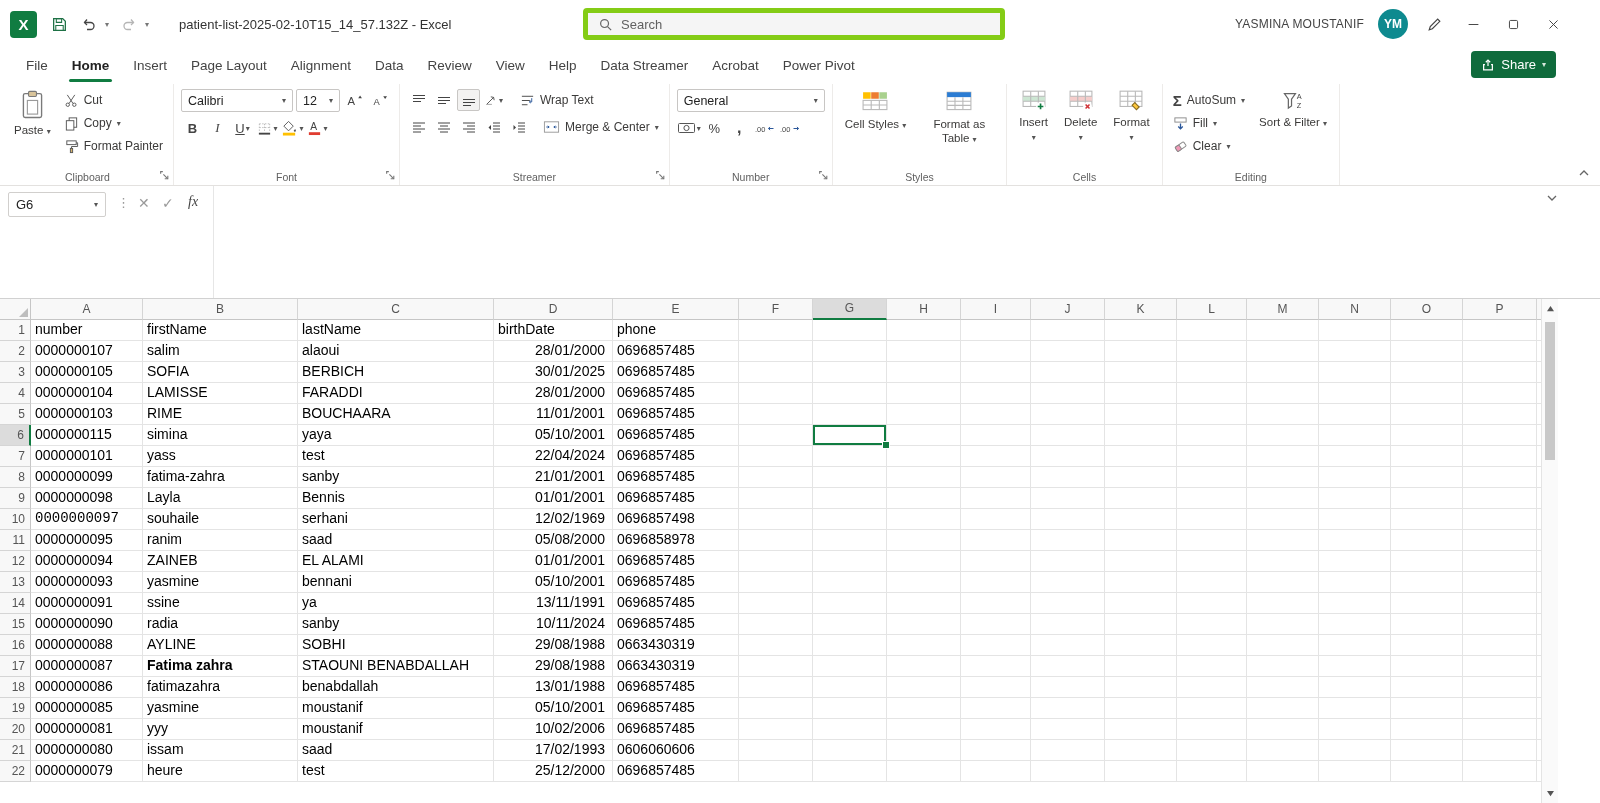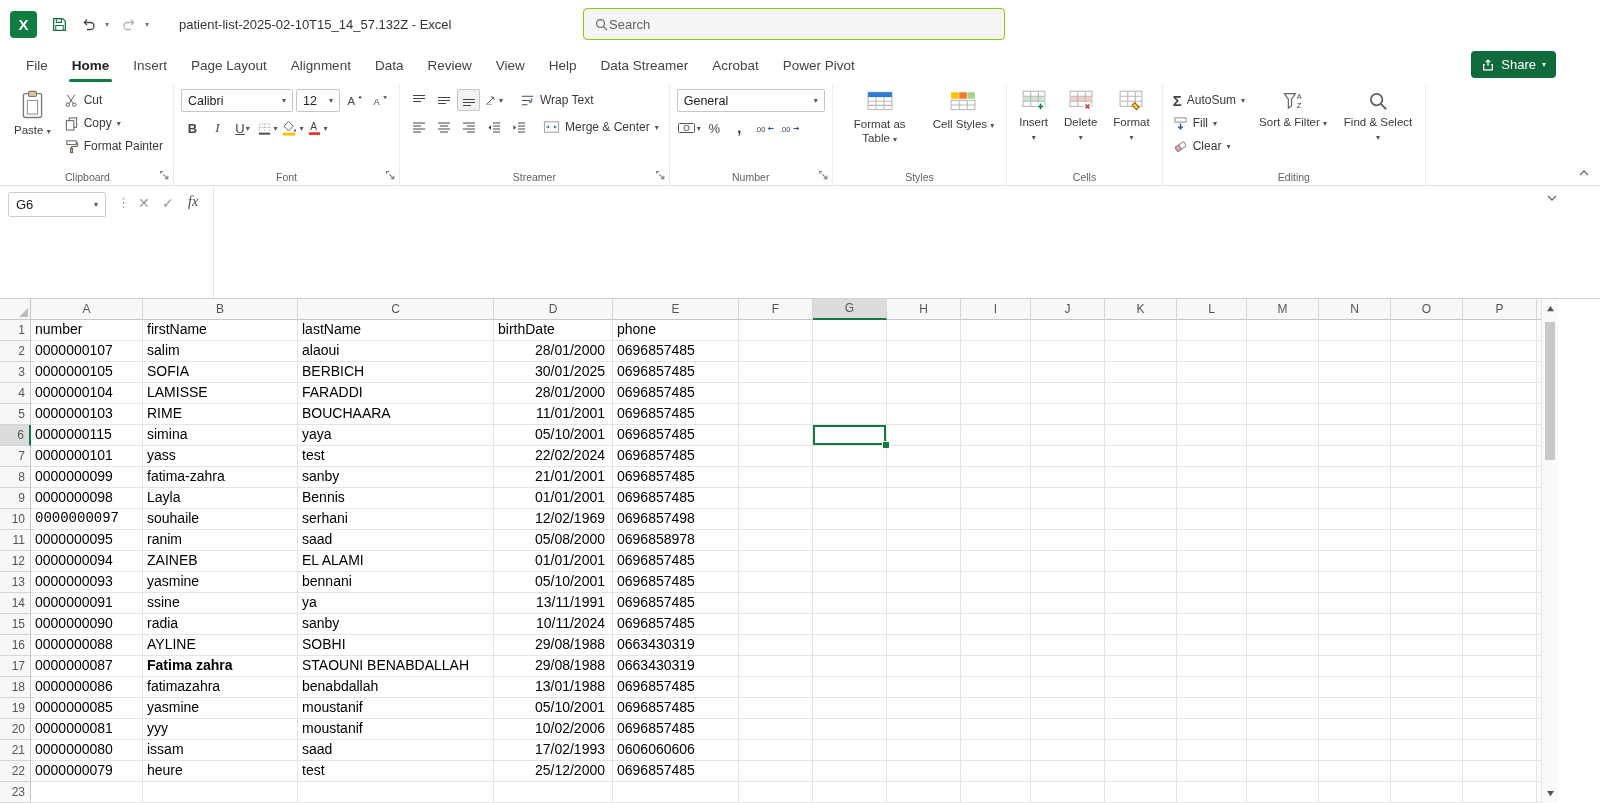--- a/index.html
+++ b/index.html
@@ -15,7 +15,7 @@
   .tb-chev { font-size: 8px; color: #777; margin: 0 2px 0 -2px; }
   .tb-title { margin-left: 22px; font-size: 13px; color: #333; white-space: nowrap; }
   .searchbox { position: absolute; left: 583px; top: 8px; width: 422px; height: 32px; background: #f5f5f5;
-    border: 1px solid #84cc16; border-radius: 4px; display: flex; align-items: center; padding: 0 10px; }
+    border: 5px solid #84cc16; border-radius: 4px; display: flex; align-items: center; padding: 0 10px; gap: 8px; }
   .searchbox span { font-size: 13px; color: #616161; }
   .tb-right { margin-left: auto; display: flex; align-items: center; gap: 14px; padding-right: 34px; }
   .username { font-size: 12px; color: #444; letter-spacing: .2px; }

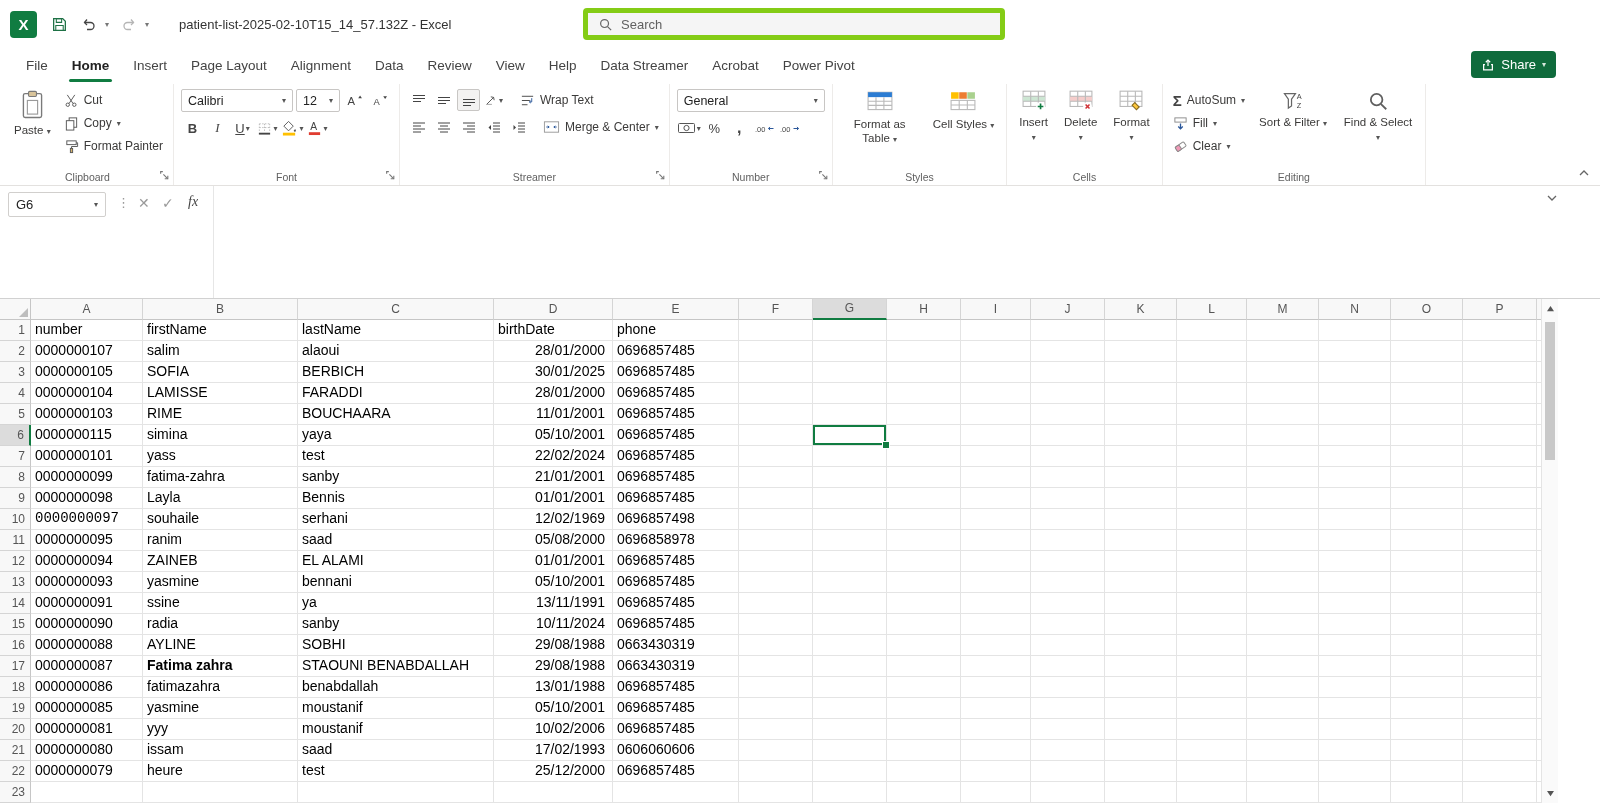--- a/index.html
+++ b/index.html
@@ -132,6 +132,30 @@
     <span>Search</span>
   </div>
 
+  <div class="tb-right">
+    <span class="username">YASMINA MOUSTANIF</span>
+    <div class="avatar">YM</div>
+    <button class="tb-btn">
+      <svg width="17" height="17" viewBox="0 0 16 16">
+          <path d="M3 13l1-3 7-7 2 2-7 7-3 1z" fill="none" stroke="#444" stroke-width="1.1"></path>
+        </svg>
+    </button>
+    <button class="winbtn">
+      <svg width="13" height="13" viewBox="0 0 16 16">
+          <path d="M2 8h12" stroke="#444" stroke-width="1.2"></path>
+        </svg>
+    </button>
+    <button class="winbtn">
+      <svg width="13" height="13" viewBox="0 0 16 16">
+          <rect x="3" y="3" width="10" height="10" rx="1.5" fill="none" stroke="#444" stroke-width="1.2"></rect>
+        </svg>
+    </button>
+    <button class="winbtn">
+      <svg width="13" height="13" viewBox="0 0 16 16">
+          <path d="M3 3l10 10M13 3 3 13" stroke="#444" stroke-width="1.2"></path>
+        </svg>
+    </button>
+  </div>
 </header>
 
 <nav class="tabsrow">

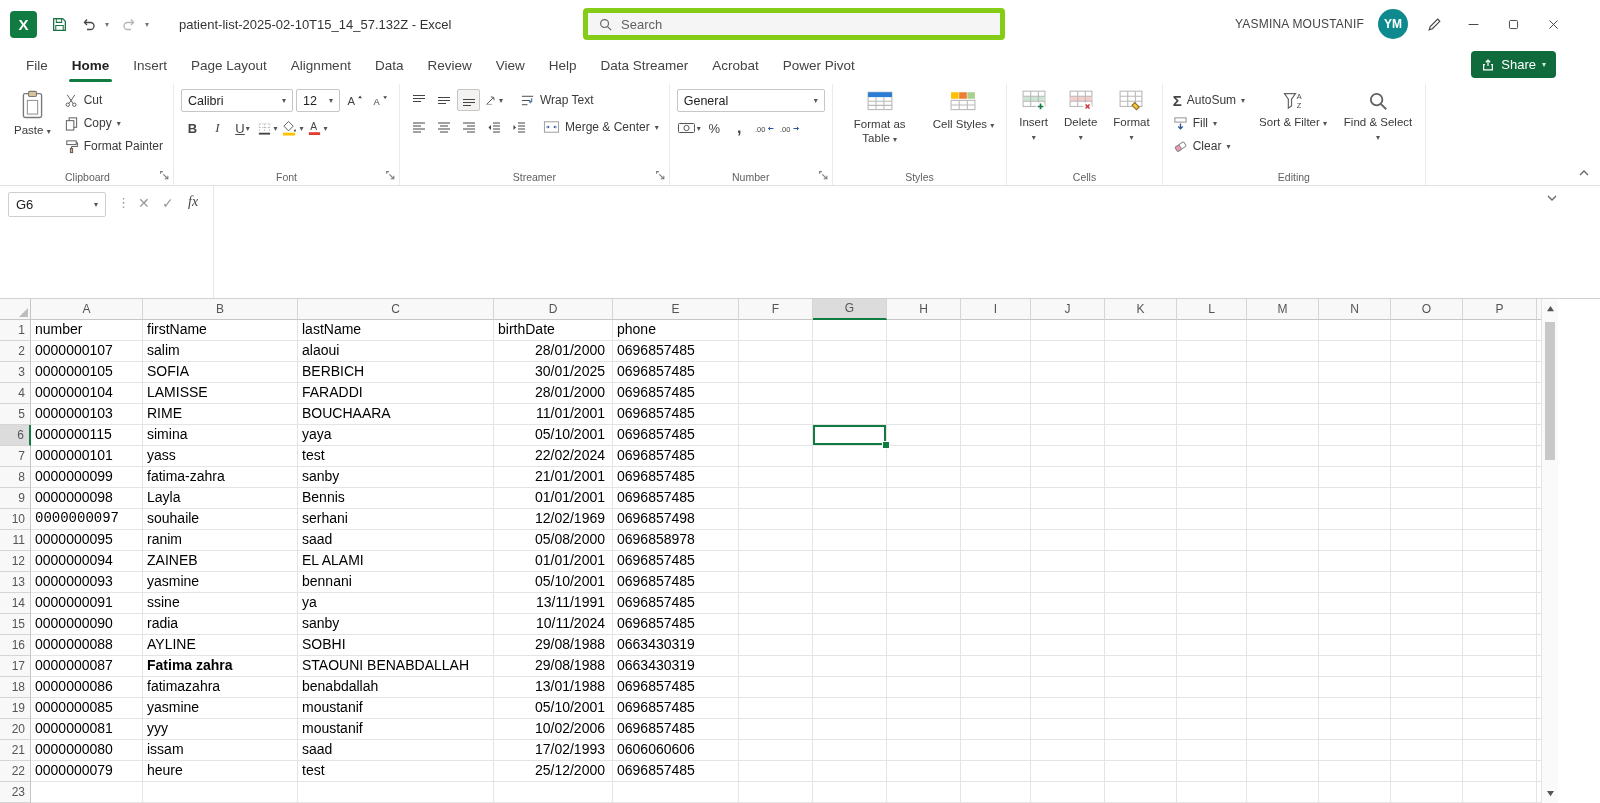--- a/index.html
+++ b/index.html
@@ -426,14 +426,6 @@
     <div class="gcontent" style="gap:8px;">
       <div class="bigbtn">
         <svg width="26" height="24" viewBox="0 0 24 22">
-            <rect x="1" y="2" width="22" height="16" fill="#fff" stroke="#B9B9B9"></rect>
-            <rect x="1" y="2" width="22" height="4.5" fill="#2B7CD3"></rect>
-            <path d="M8.3 6.5v11.5M15.6 6.5v11.5M1 10.3h22M1 14.1h22" stroke="#B9B9B9"></path>
-          </svg>
-        <div class="bb-label"><span>Format as Table</span> <span class="chev">▾</span></div>
-      </div>
-      <div class="bigbtn">
-        <svg width="26" height="24" viewBox="0 0 24 22">
             <rect x="1" y="2" width="7" height="6" fill="#FFC000"></rect>
             <rect x="8.5" y="2" width="7" height="6" fill="#ED7D31"></rect>
             <rect x="16" y="2" width="7" height="6" fill="#A9D18E"></rect>
@@ -441,6 +433,14 @@
             <path d="M8.5 9.5V18M16 9.5V18M1 13.7h22" stroke="#B9B9B9"></path>
           </svg>
         <div class="bb-label"><span>Cell Styles</span> <span class="chev">▾</span></div>
+      </div>
+      <div class="bigbtn">
+        <svg width="26" height="24" viewBox="0 0 24 22">
+            <rect x="1" y="2" width="22" height="16" fill="#fff" stroke="#B9B9B9"></rect>
+            <rect x="1" y="2" width="22" height="4.5" fill="#2B7CD3"></rect>
+            <path d="M8.3 6.5v11.5M15.6 6.5v11.5M1 10.3h22M1 14.1h22" stroke="#B9B9B9"></path>
+          </svg>
+        <div class="bb-label"><span>Format as Table</span> <span class="chev">▾</span></div>
       </div>
     </div>
     <div class="glabel">Styles</div>

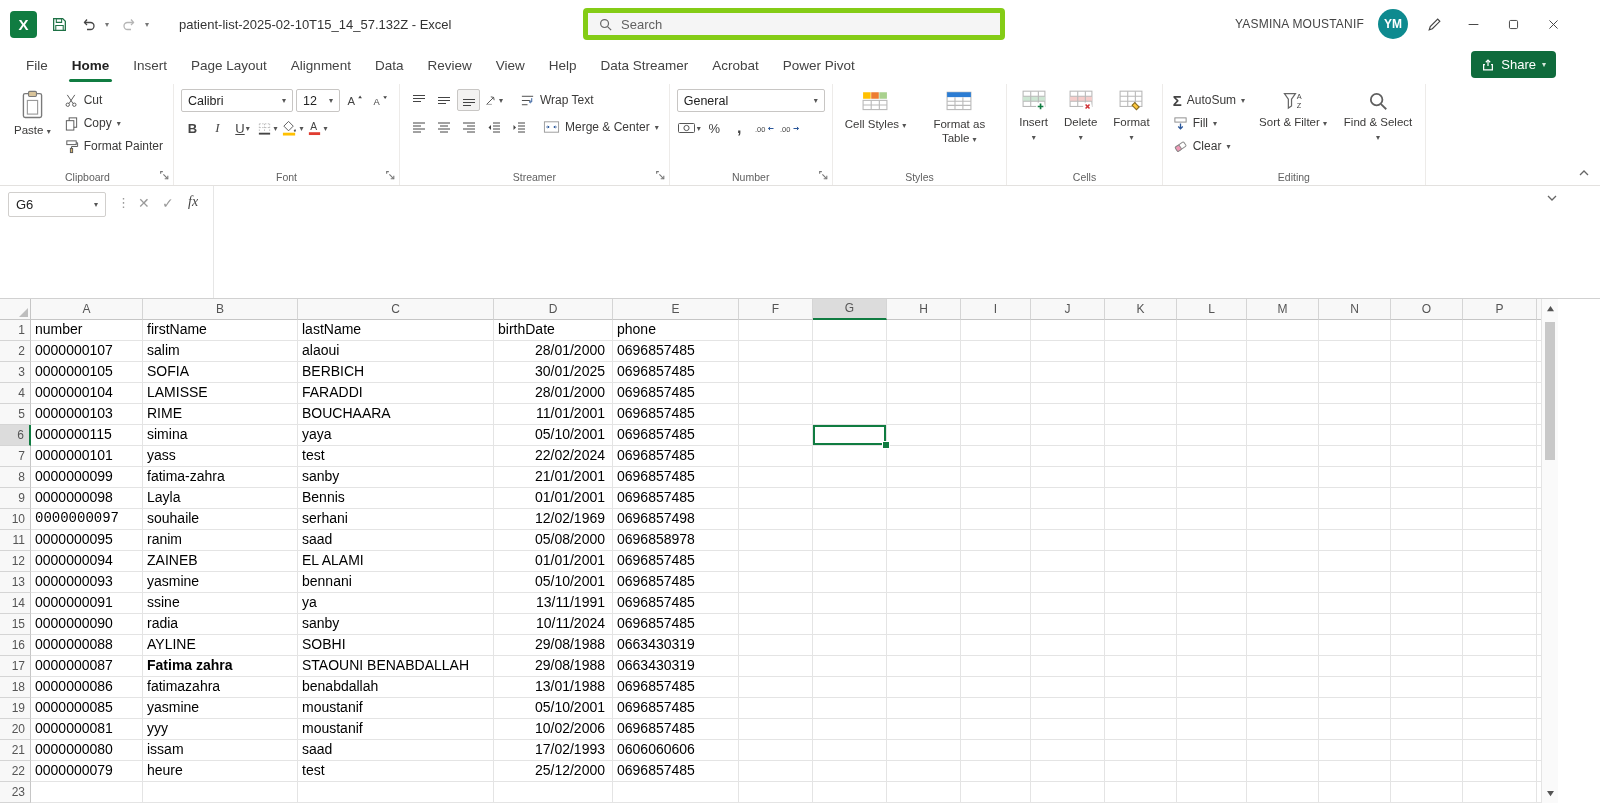--- a/index.html
+++ b/index.html
@@ -516,13 +516,6 @@
           </svg>
         <div class="bb-label"><span>Sort &amp; Filter</span> <span class="chev">▾</span></div>
       </div>
-      <div class="bigbtn">
-        <svg width="22" height="22" viewBox="0 0 16 16">
-            <circle cx="7" cy="7" r="4.2" fill="none" stroke="#5f5f5f" stroke-width="1.3"></circle>
-            <path d="M10.2 10.2 14 14" stroke="#5f5f5f" stroke-width="1.3"></path>
-          </svg>
-        <div class="bb-label"><span>Find &amp; Select</span> <span class="chev">▾</span></div>
-      </div>
     </div>
     <div class="glabel">Editing</div>
   </div>

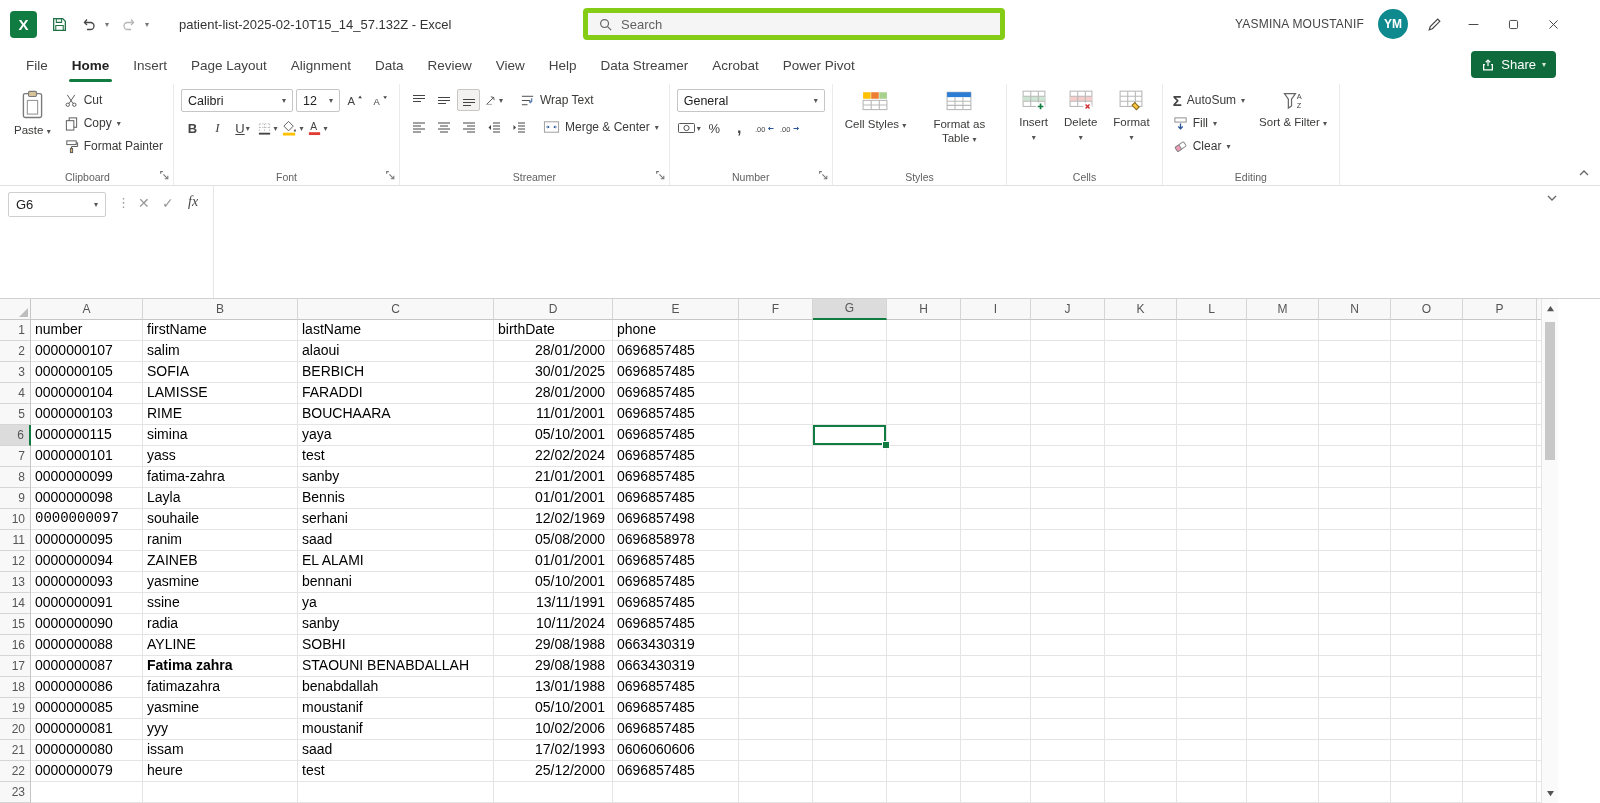--- a/index.html
+++ b/index.html
@@ -688,7 +688,7 @@
         <div class="cell" style="width: 112px;">0000000101</div>
         <div class="cell" style="width: 155px;">yass</div>
         <div class="cell" style="width: 196px;">test</div>
-        <div class="cell right" style="width: 119px;">22/02/2024</div>
+        <div class="cell right" style="width: 119px;">22/04/2024</div>
         <div class="cell" style="width: 126px;">0696857485</div>
         <div class="cell" style="width: 74px;"></div>
         <div class="cell" style="width: 74px;"></div>

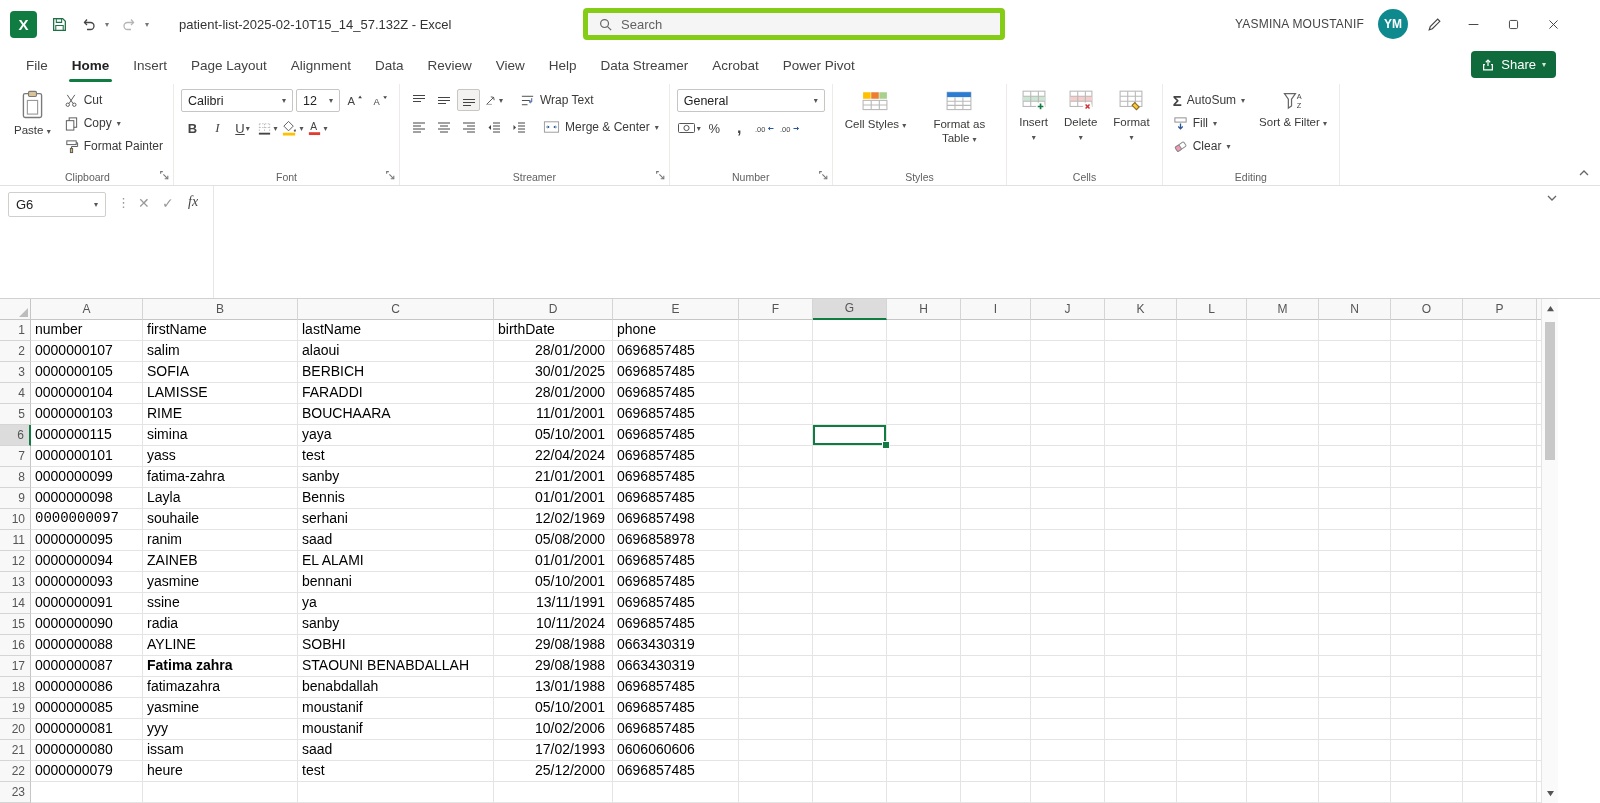--- a/index.html
+++ b/index.html
@@ -1003,26 +1003,6 @@
         <div class="cell" style="width: 74px;"></div>
         <div class="rowfill"></div>
       </div>
-      <div class="grow">
-        <div class="row-h">23</div>
-        <div class="cell" style="width: 112px;"></div>
-        <div class="cell" style="width: 155px;"></div>
-        <div class="cell" style="width: 196px;"></div>
-        <div class="cell" style="width: 119px;"></div>
-        <div class="cell" style="width: 126px;"></div>
-        <div class="cell" style="width: 74px;"></div>
-        <div class="cell" style="width: 74px;"></div>
-        <div class="cell" style="width: 74px;"></div>
-        <div class="cell" style="width: 70px;"></div>
-        <div class="cell" style="width: 74px;"></div>
-        <div class="cell" style="width: 72px;"></div>
-        <div class="cell" style="width: 70px;"></div>
-        <div class="cell" style="width: 72px;"></div>
-        <div class="cell" style="width: 72px;"></div>
-        <div class="cell" style="width: 72px;"></div>
-        <div class="cell" style="width: 74px;"></div>
-        <div class="rowfill"></div>
-      </div>
     </div>
 </section>
 

